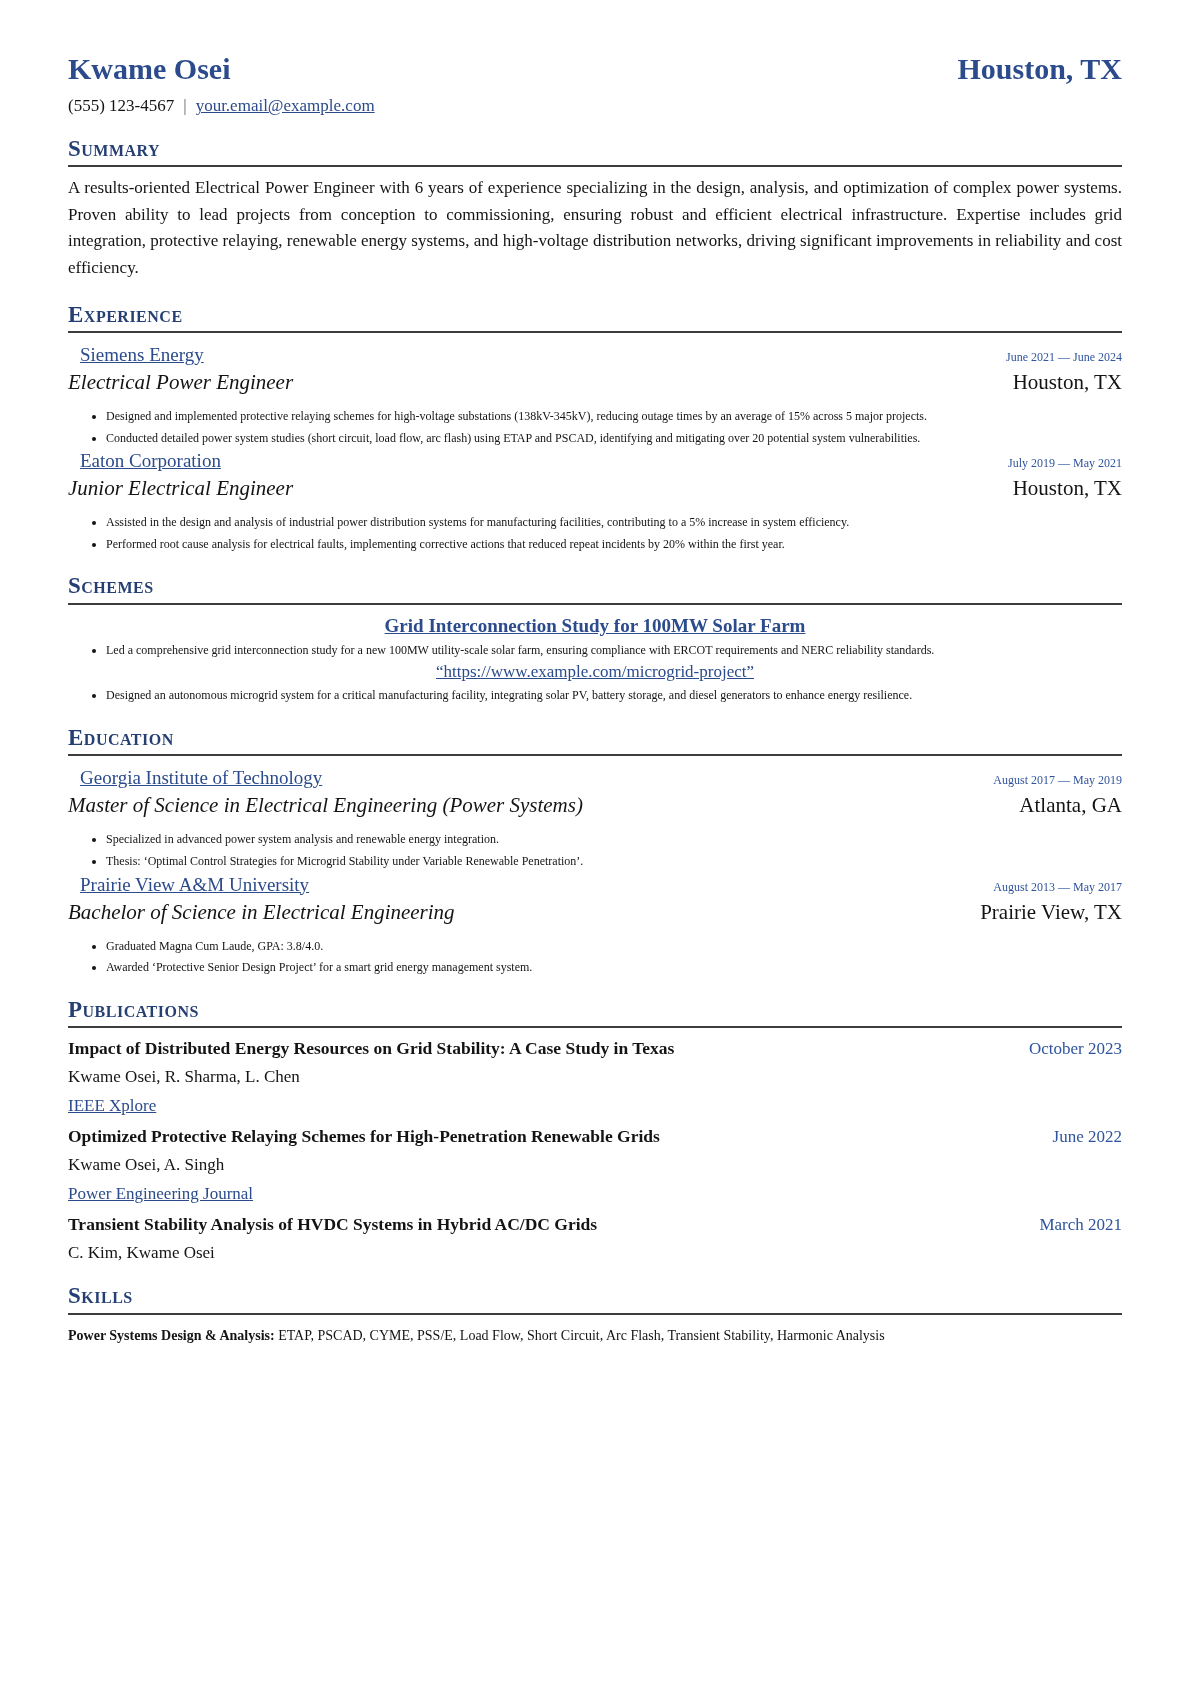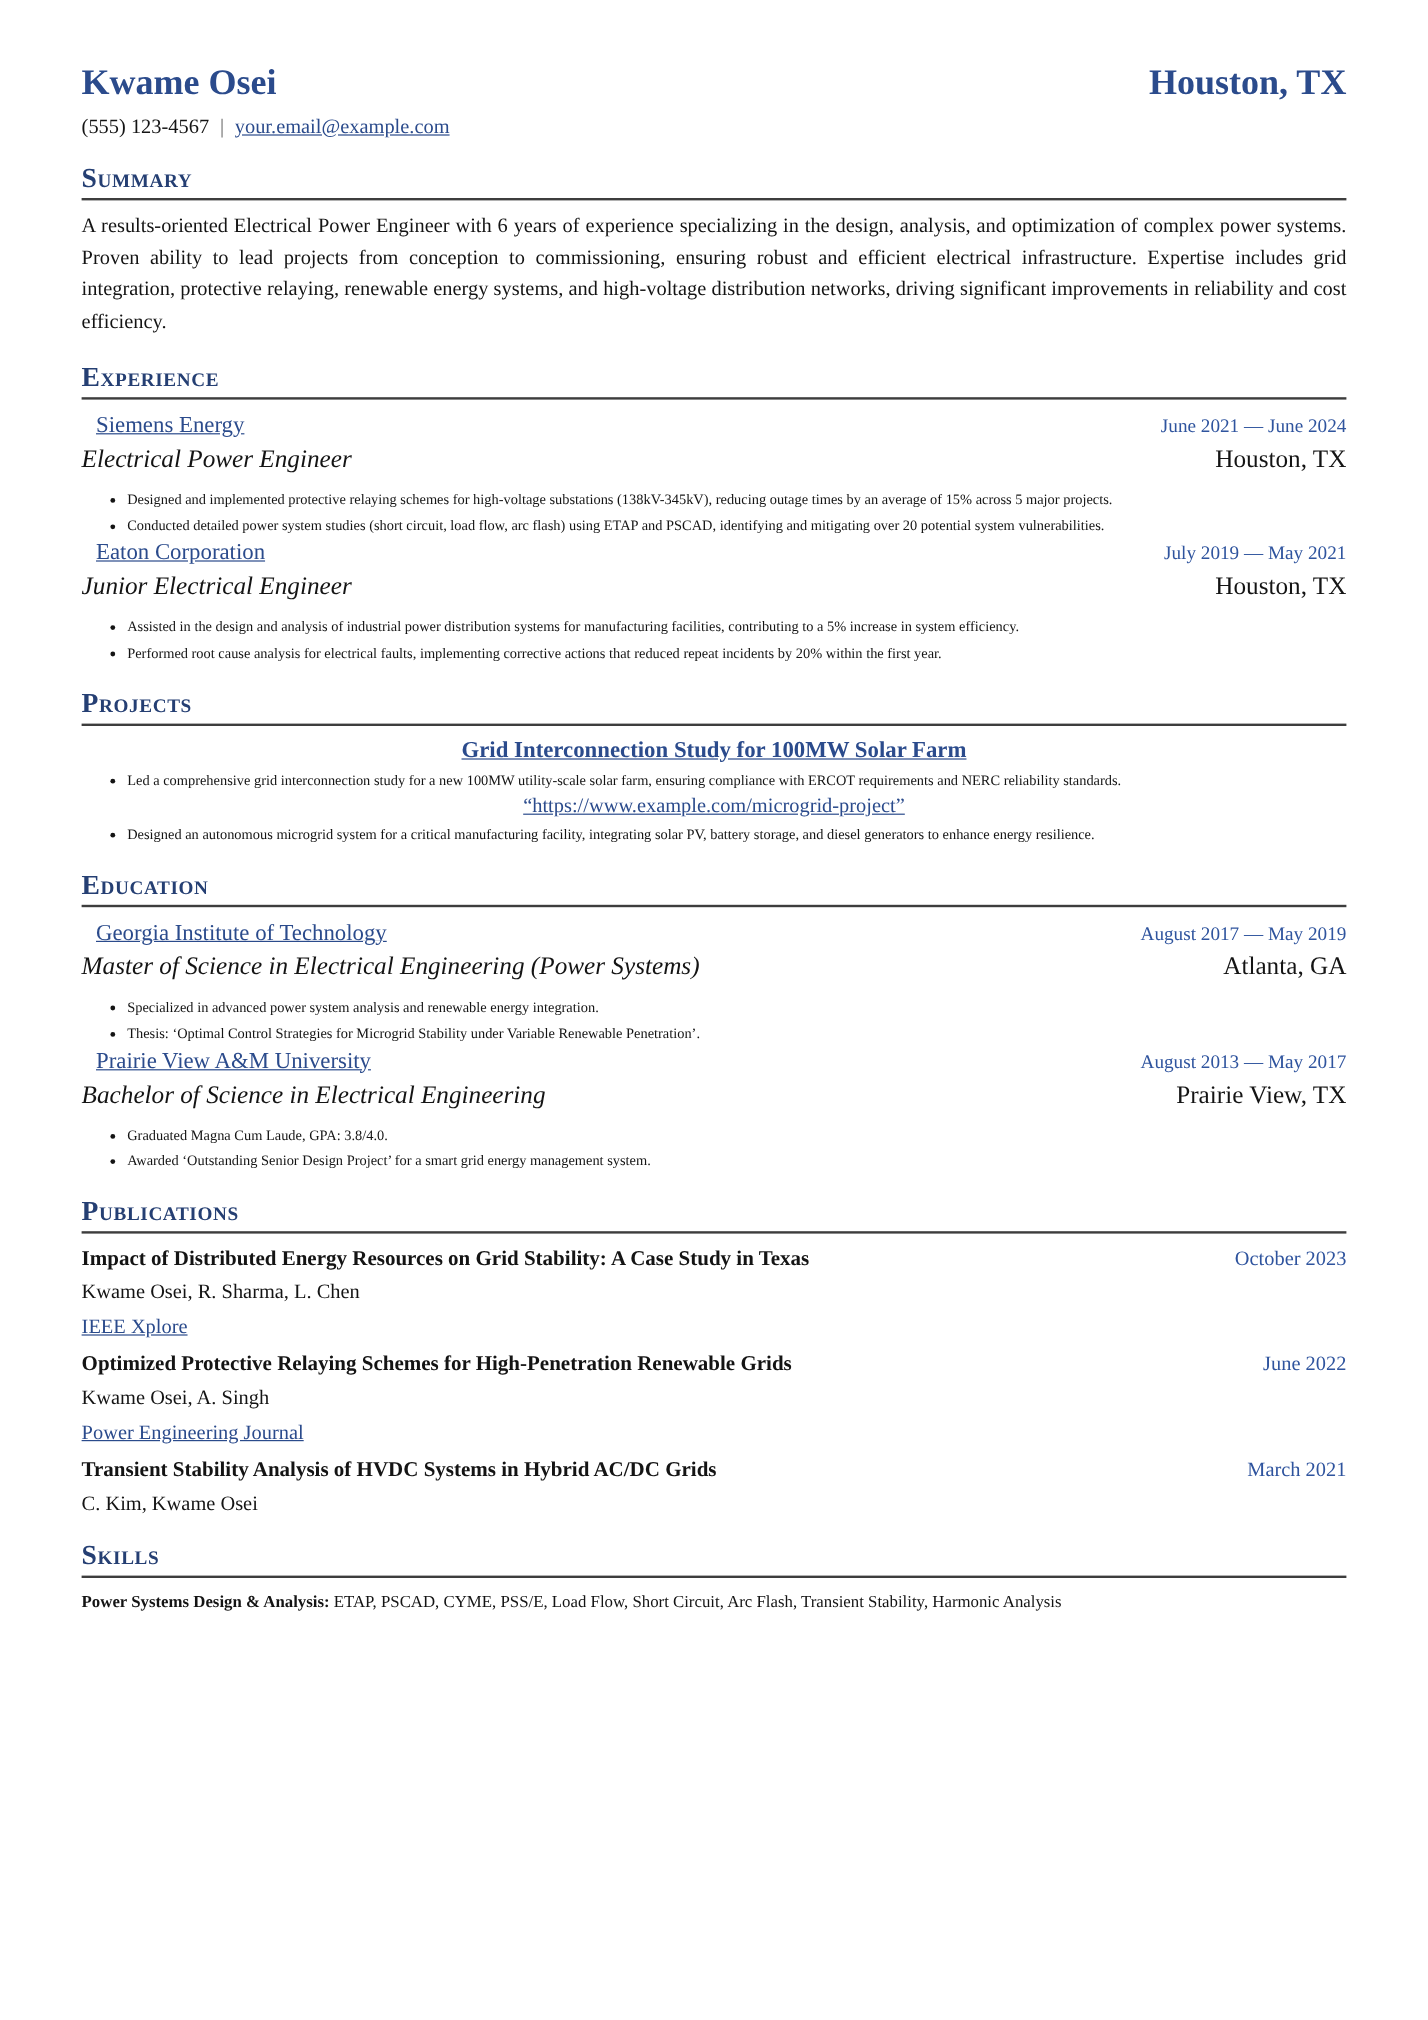--- a/index.html
+++ b/index.html
@@ -30,7 +30,7 @@
   
   .entry-row { display: flex; justify-content: space-between; align-items: baseline; margin-top: 11px; }
   .entry-name { font-size: 19px; font-weight: normal; color: var(--link_blue, #2b4b8c); text-decoration: underline; margin-left: 12px; }
-  .entry-dates { font-size: 16px; color: var(--date_blue, #2f549e); }
+  .entry-dates { font-size: 12px; color: var(--date_blue, #2f549e); }
   .role-row { display: flex; justify-content: space-between; align-items: baseline; font-size: 21px; margin-top: 4px; }
   .role { font-style: italic; }
   .loc { color: #141414; }

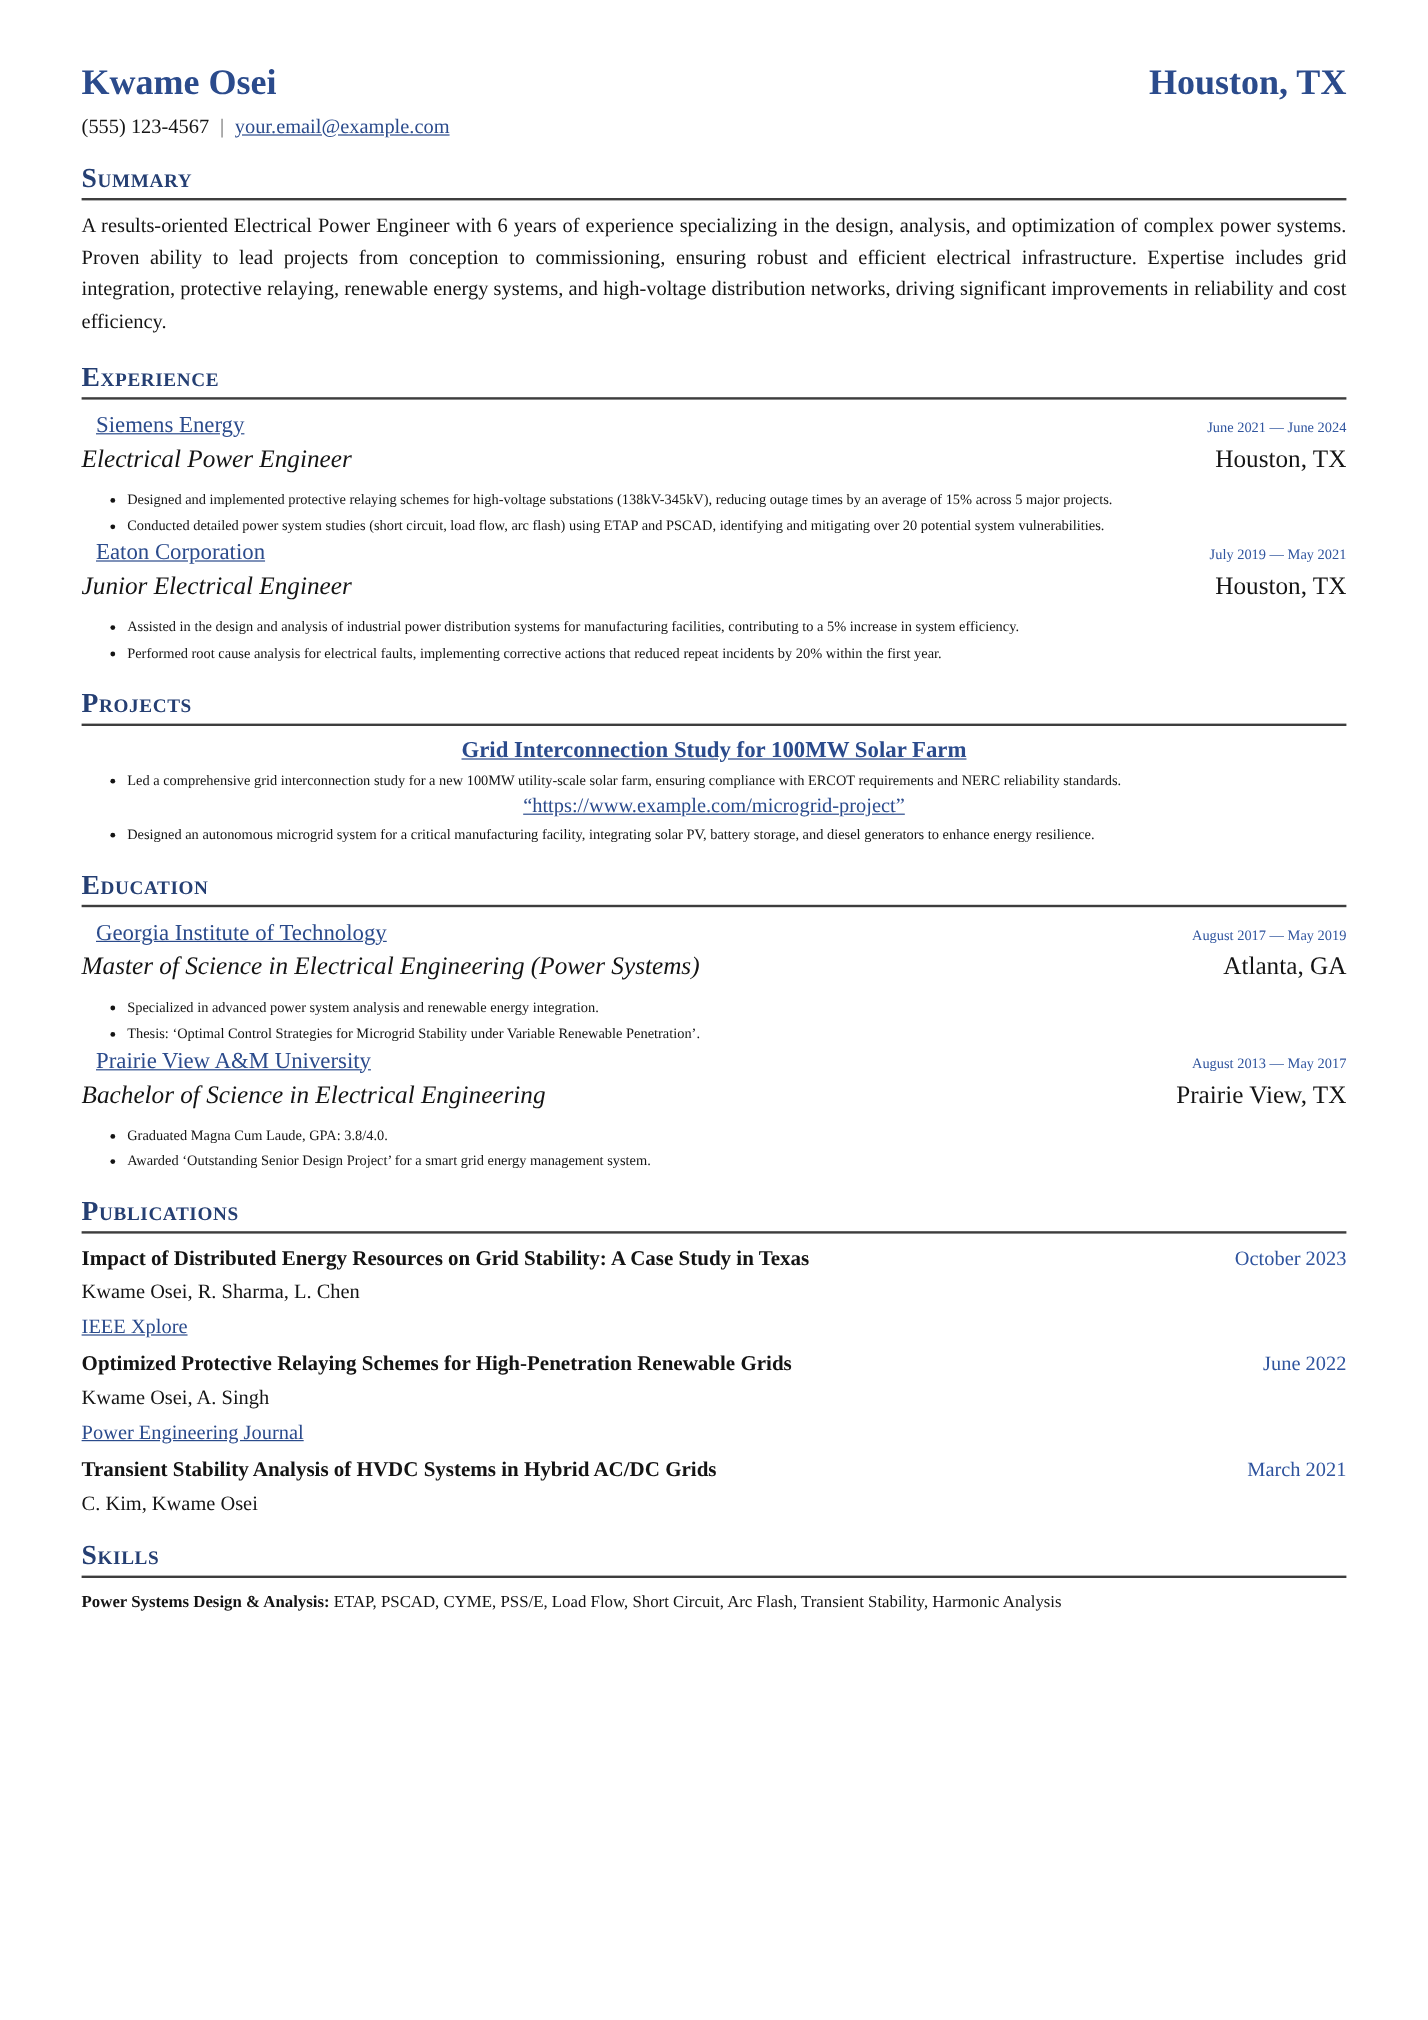--- a/index.html
+++ b/index.html
@@ -113,7 +113,7 @@
   </div>
 
   <div class="section">
-    <h2 class="section-title">Projects</h2>
+    <h2 class="section-title">Schemes</h2>
     <hr class="section-rule">
 
     <div class="entry">

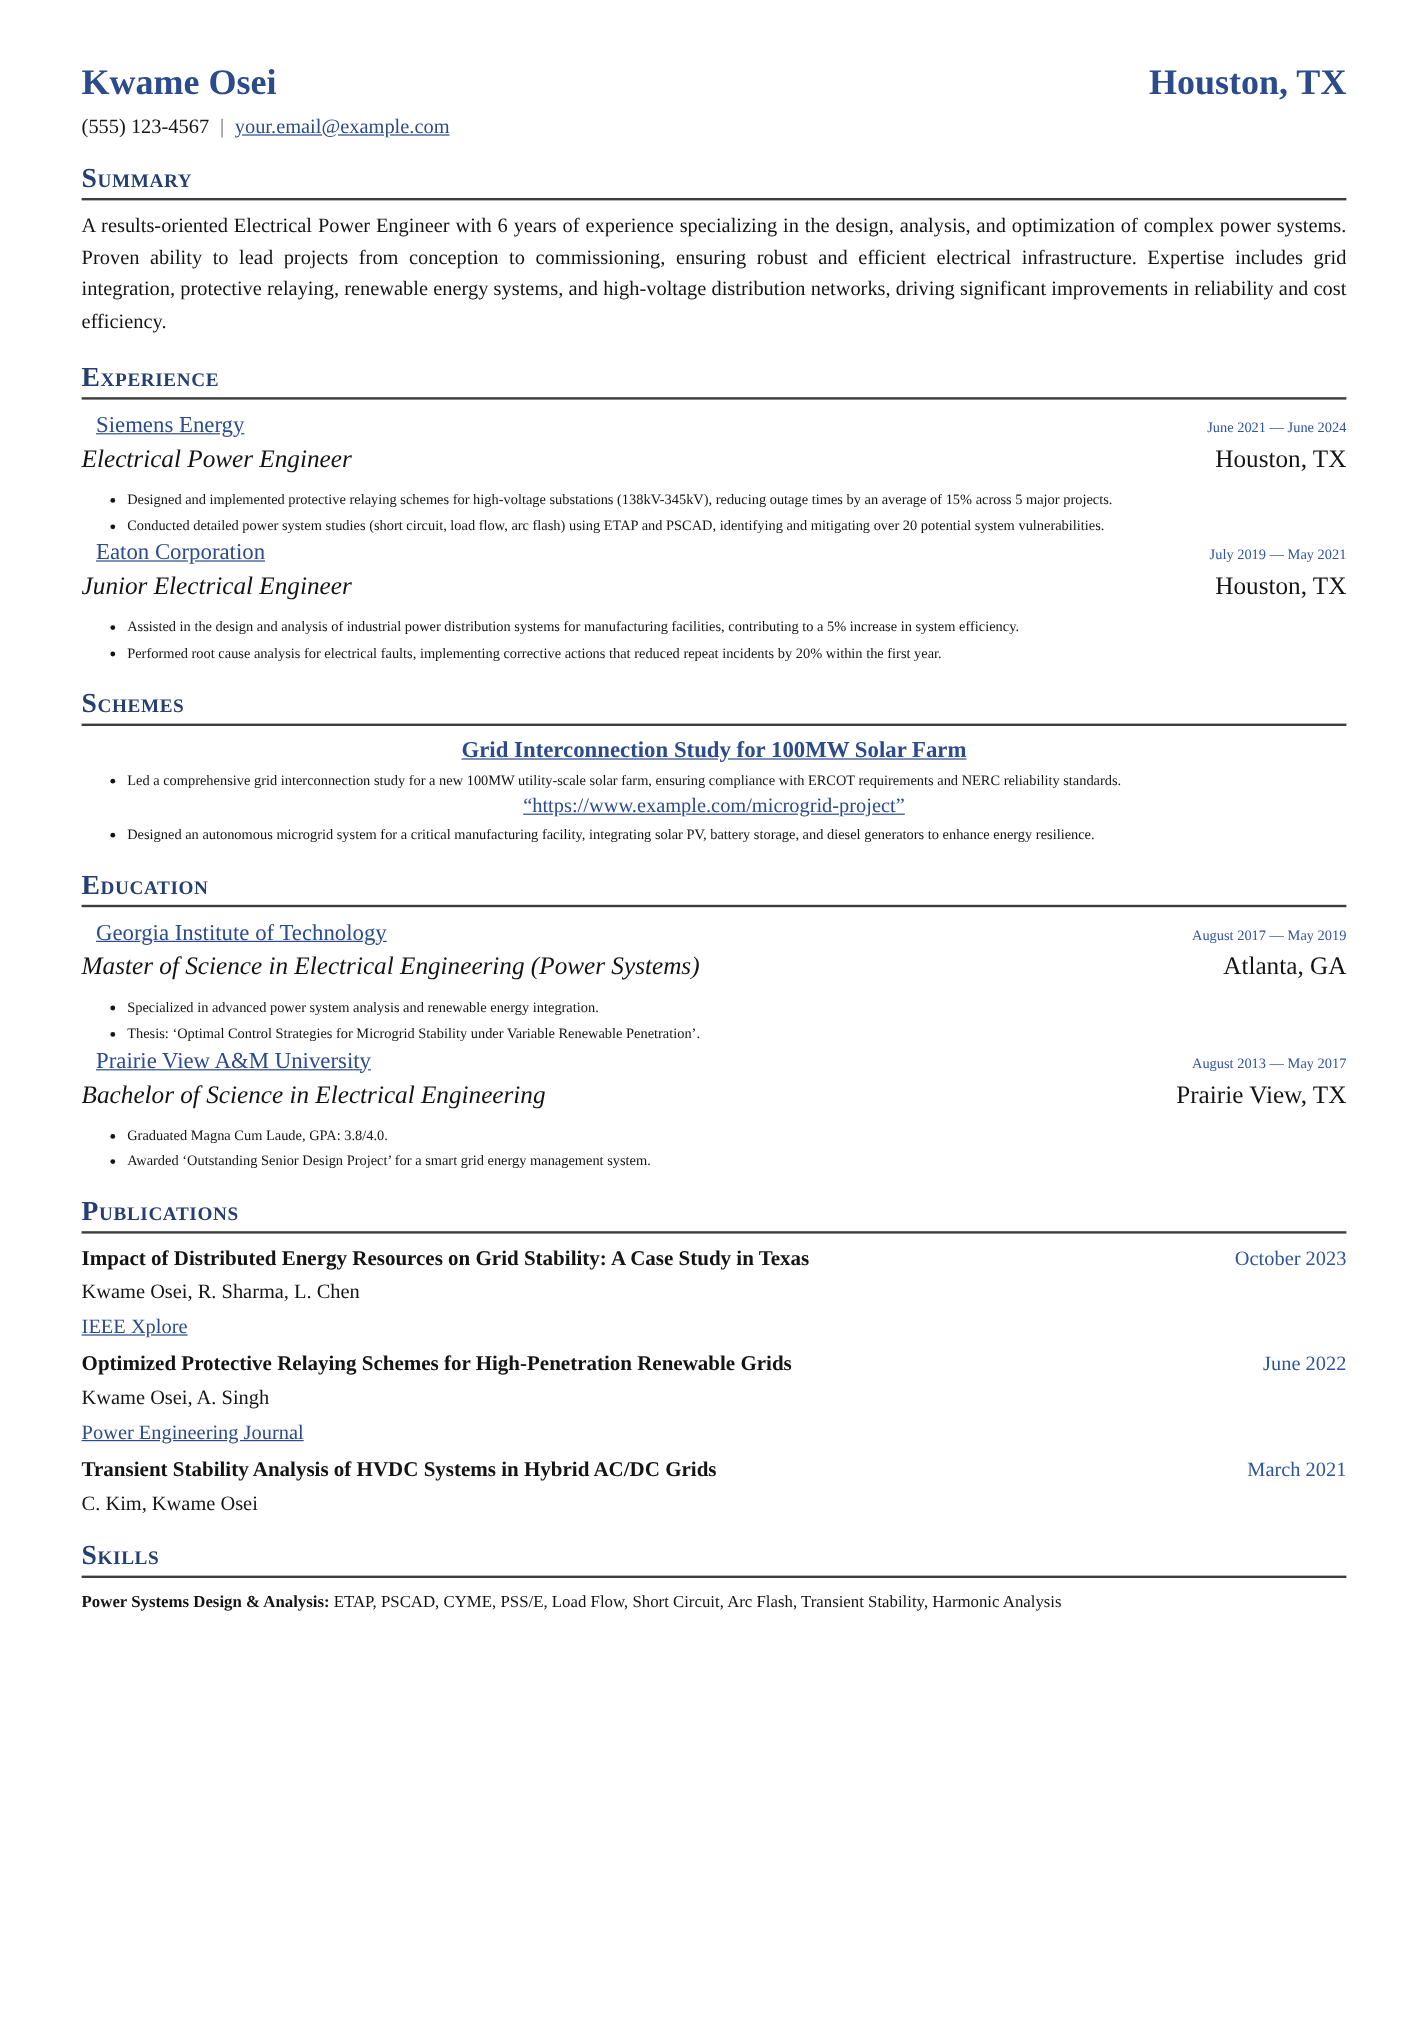--- a/index.html
+++ b/index.html
@@ -165,7 +165,7 @@
       </div>
       <ul class="bullets">
         <li>Graduated Magna Cum Laude, GPA: 3.8/4.0.</li>
-        <li>Awarded ‘Outstanding Senior Design Project’ for a smart grid energy management system.</li>
+        <li>Awarded ‘Protective Senior Design Project’ for a smart grid energy management system.</li>
       </ul>
     </div>
   </div>

